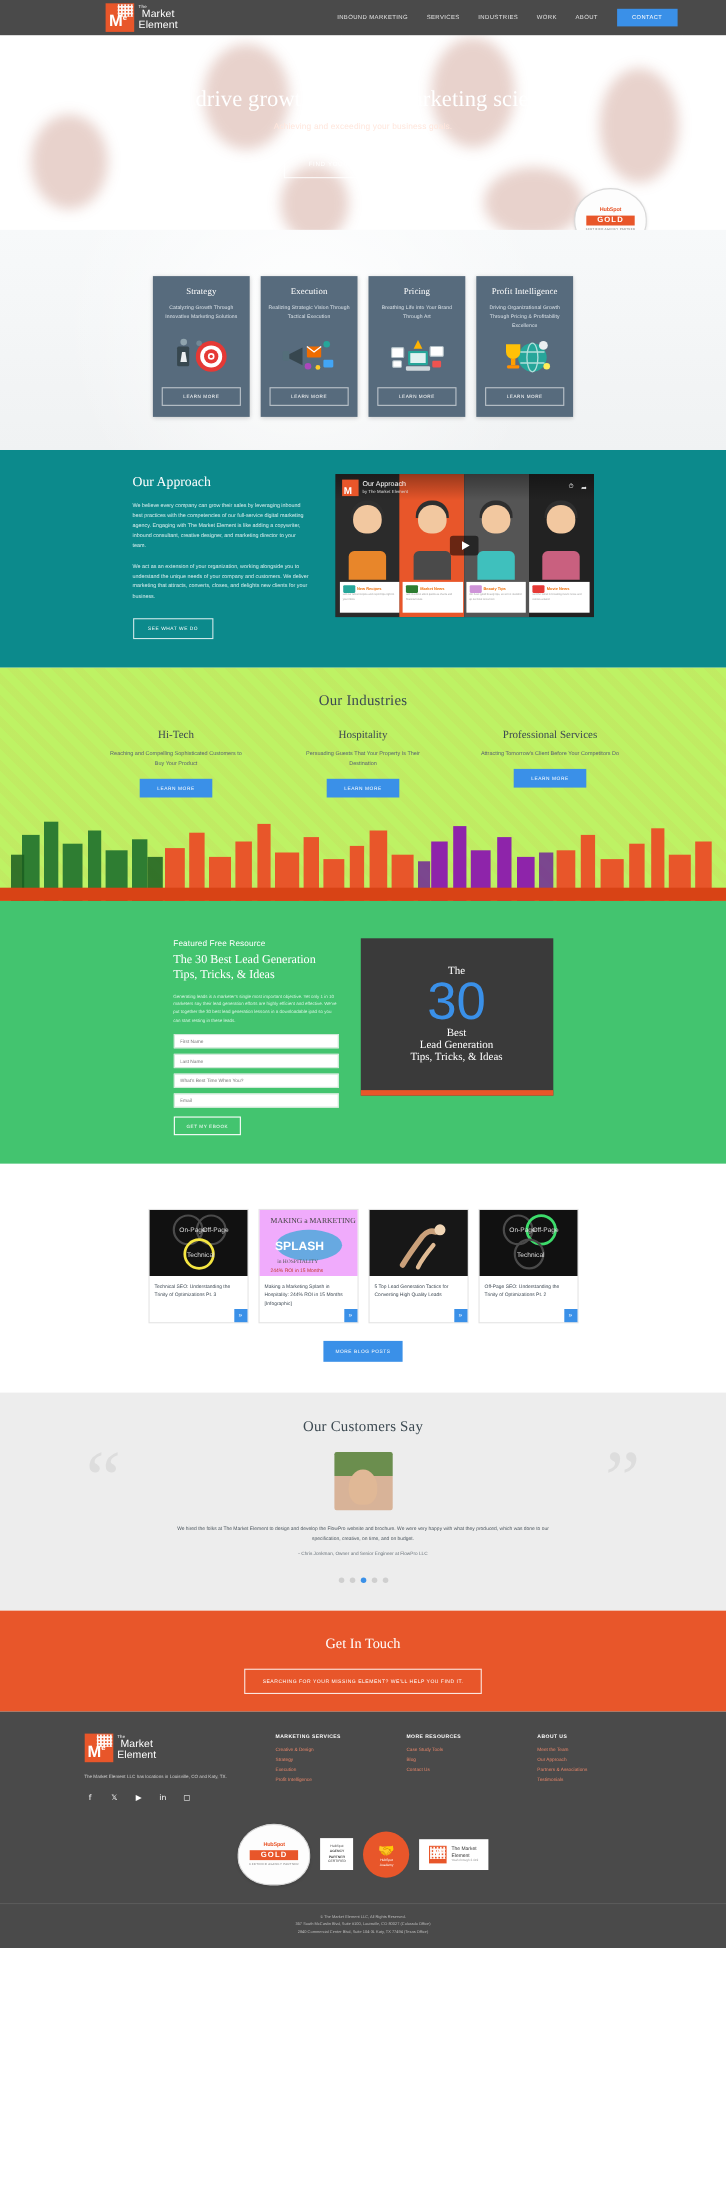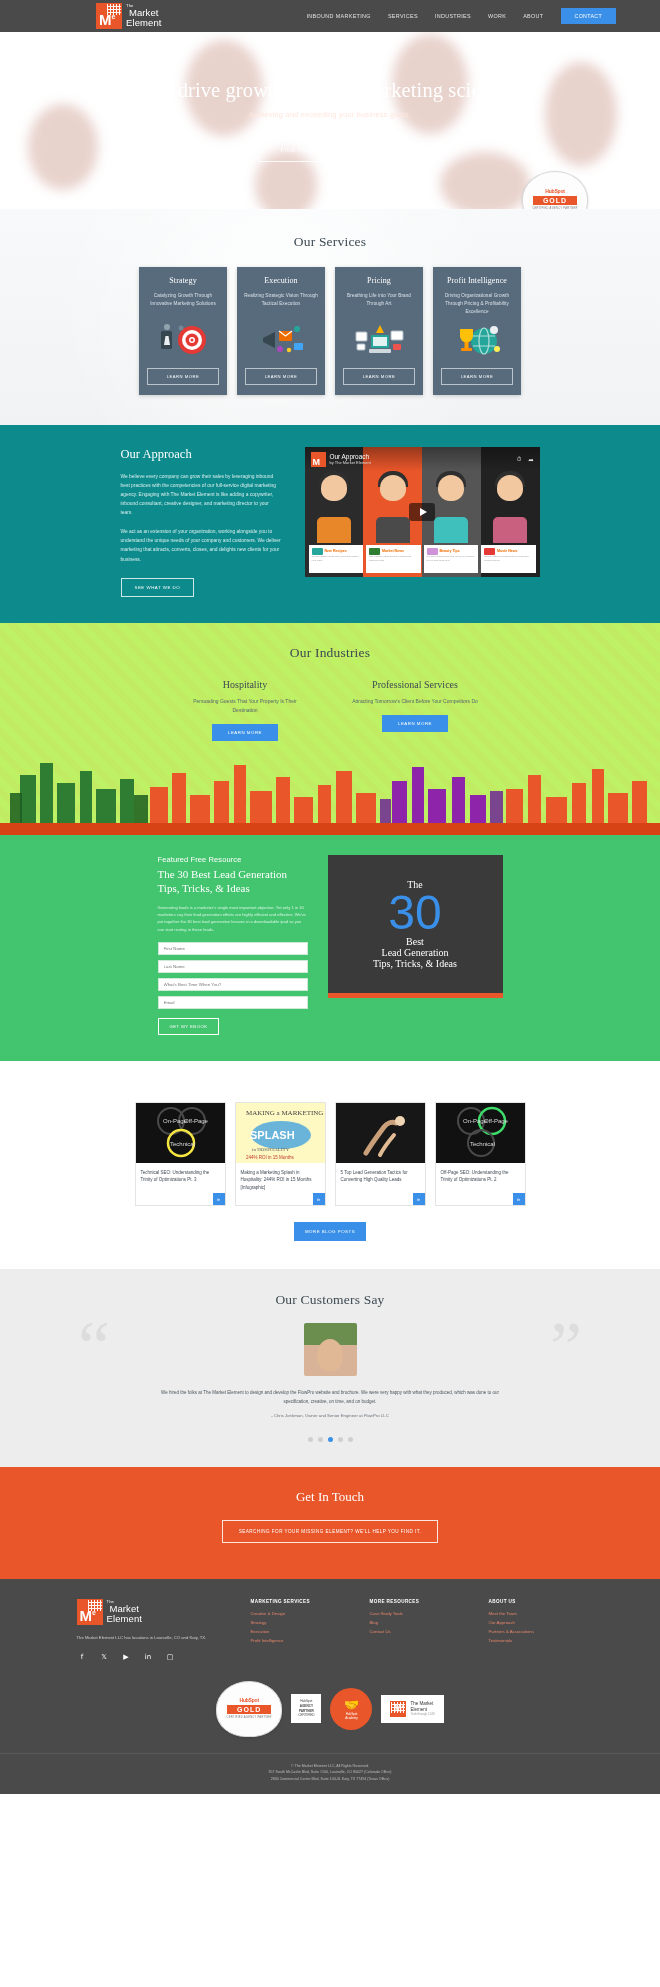--- a/index.html
+++ b/index.html
@@ -363,7 +363,6 @@
 </div>
 
 <div class="services">
-  <h2 class="sect-title serif">Our Services</h2>
   <div class="svc-grid">
 
     <div class="svc-card">

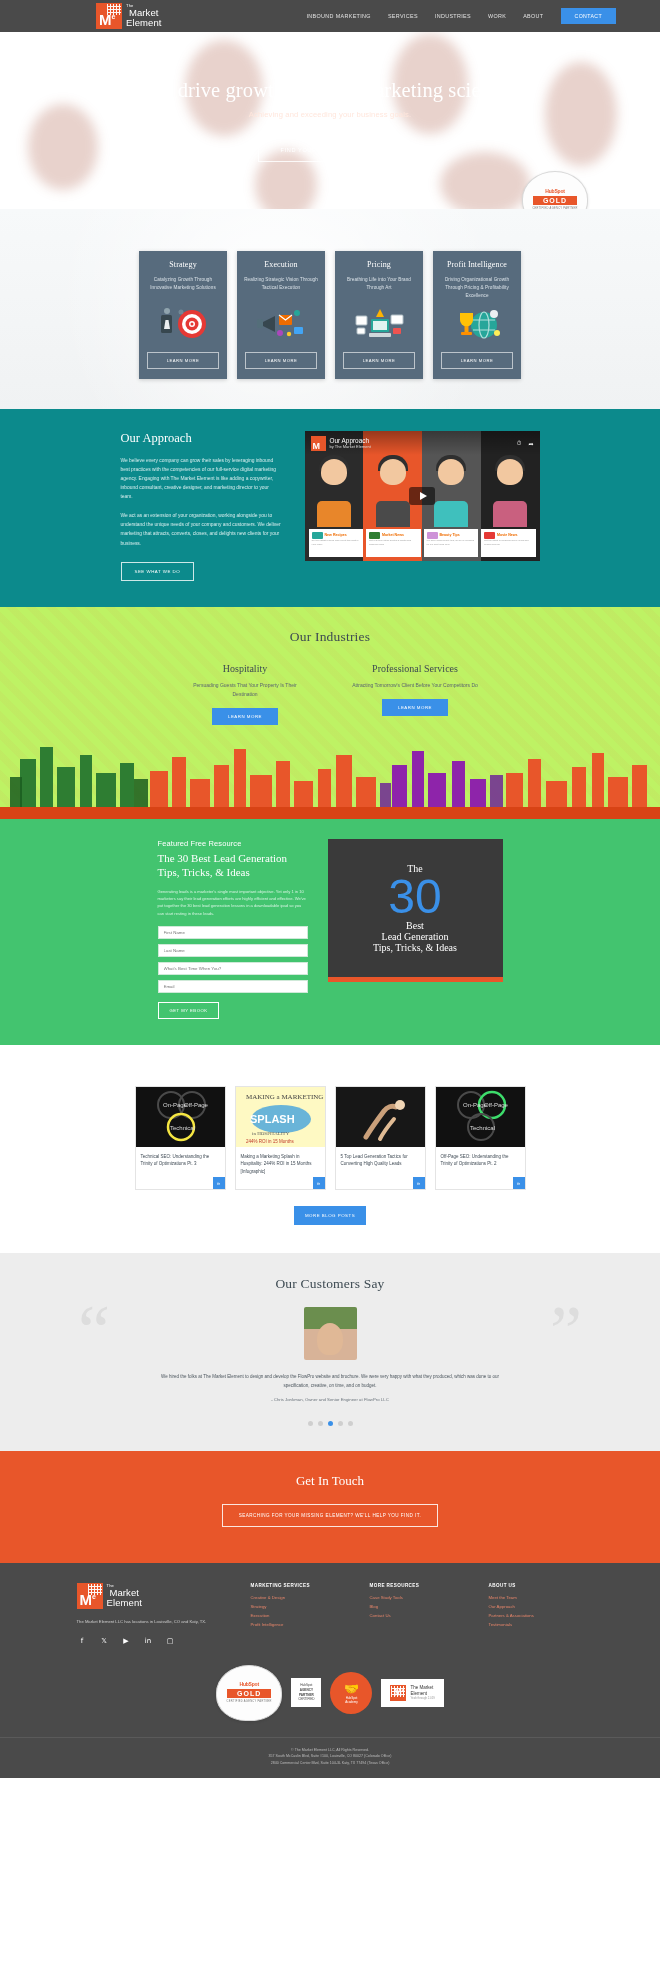--- a/index.html
+++ b/index.html
@@ -506,6 +506,11 @@
   <div class="pattern"></div>
   <h2 class="sect-title serif">Our Industries</h2>
   <div class="ind-grid">
+    <div class="ind-col">
+      <h3 class="serif">Hi-Tech</h3>
+      <p>Reaching and Compelling Sophisticated Customers to Buy Your Product</p>
+      <div class="btn">LEARN MORE</div>
+    </div>
     <div class="ind-col">
       <h3 class="serif">Hospitality</h3>
       <p>Persuading Guests That Your Property Is Their Destination</p>

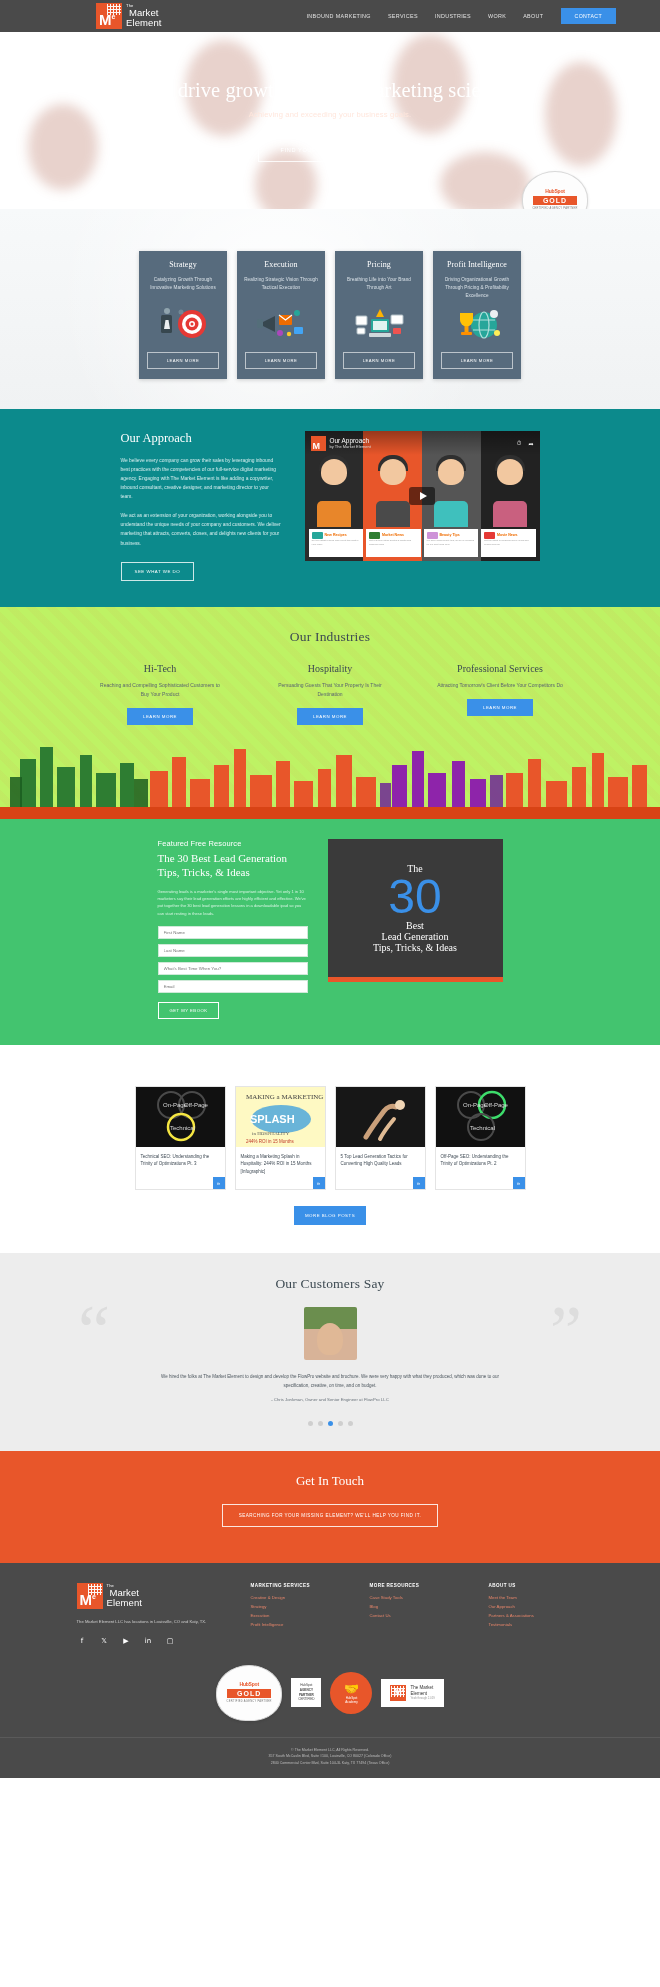--- a/index.html
+++ b/index.html
@@ -217,7 +217,7 @@
 
   
   .resource {
-    background: #43c46f; padding: 20px 0 26px; display: flex; justify-content: center; gap: 20px;
+    background: #43c46f; padding: 34px 0 26px; display: flex; justify-content: center; gap: 20px;
   }
   .resource .left { width: 150px; color: #fff; }
   .resource .k { font-size: 7.5px; margin-bottom: 4px; letter-spacing: .1px; }

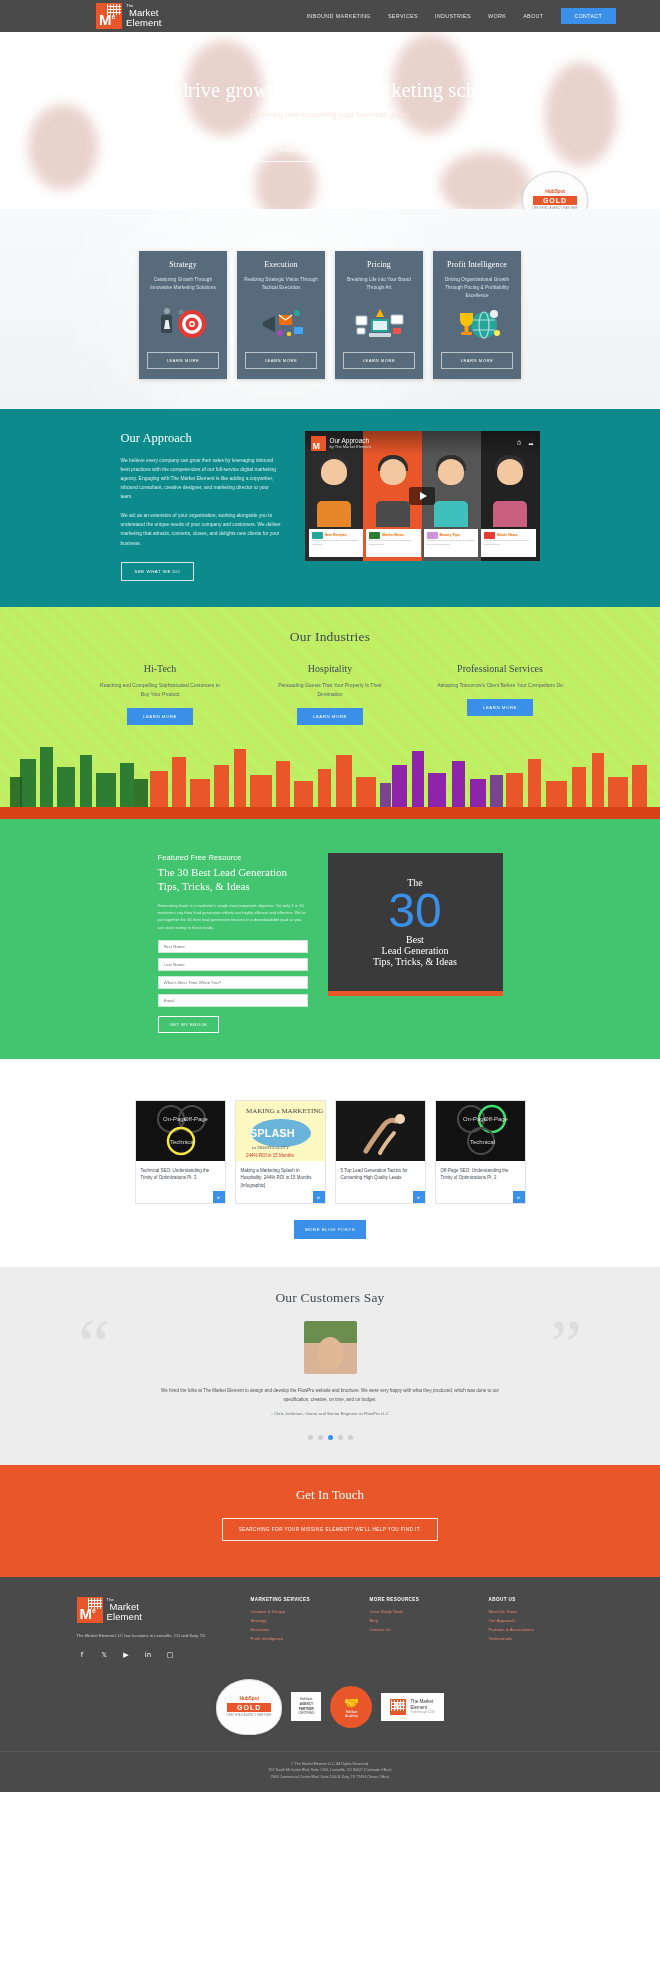--- a/index.html
+++ b/index.html
@@ -615,7 +615,7 @@
     </div>
 
     <div class="post">
-      <div class="thumb" style="background:#fef9c3">
+      <div class="thumb" style="background:#f0abfc">
         <svg width="91" height="60" viewBox="0 0 91 60">
           <text x="10" y="12" fill="#444" font-size="7" font-family="serif">MAKING a MARKETING</text>
           <ellipse cx="45" cy="32" rx="30" ry="14" fill="#4fa8dc" opacity=".85"></ellipse>

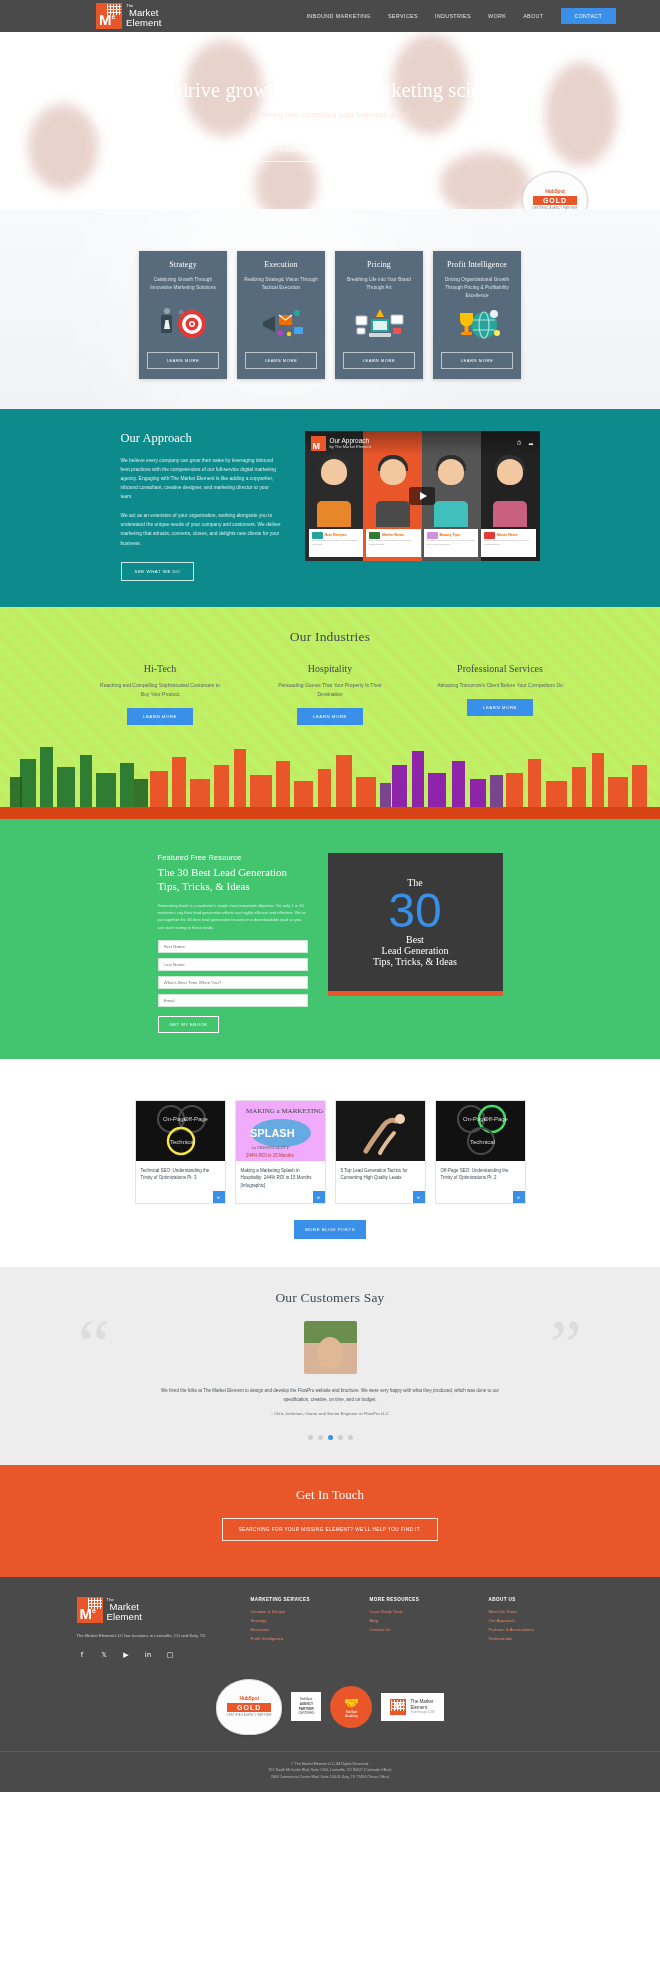--- a/index.html
+++ b/index.html
@@ -280,7 +280,7 @@
   .testi .dots i.on { background: #3a90e8; }
 
   
-  .contact { background: #e8562a; text-align: center; padding: 22px 0 36px; }
+  .contact { background: #e8562a; text-align: center; padding: 22px 0 16px; }
   .contact h2 { color: #fff; font-size: 13px; font-weight: normal; }
   .contact .btn {
     display: inline-block; margin-top: 15px; border: 1px solid rgba(255,255,255,.85);

